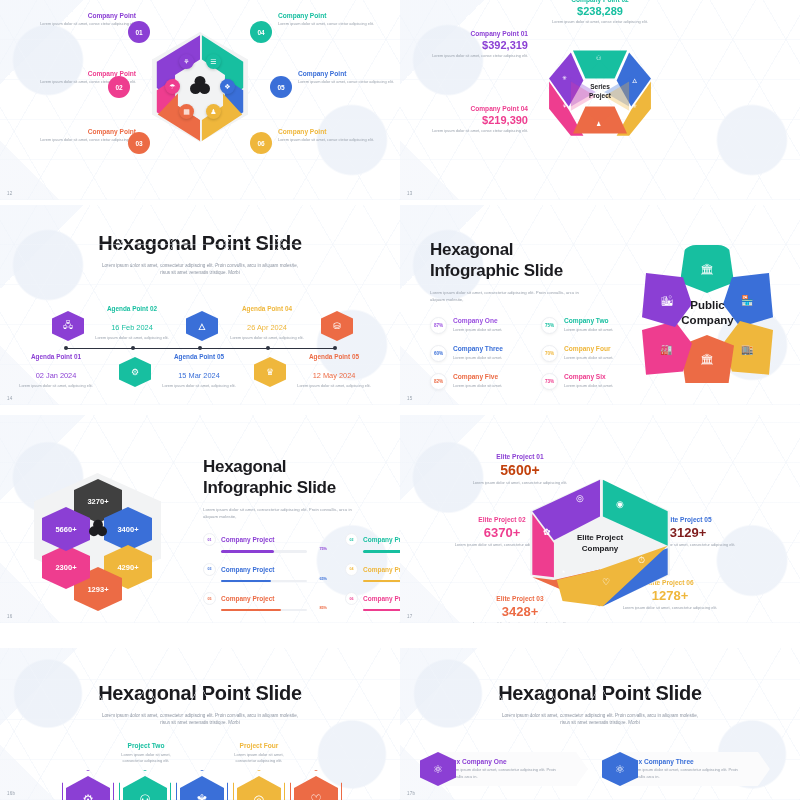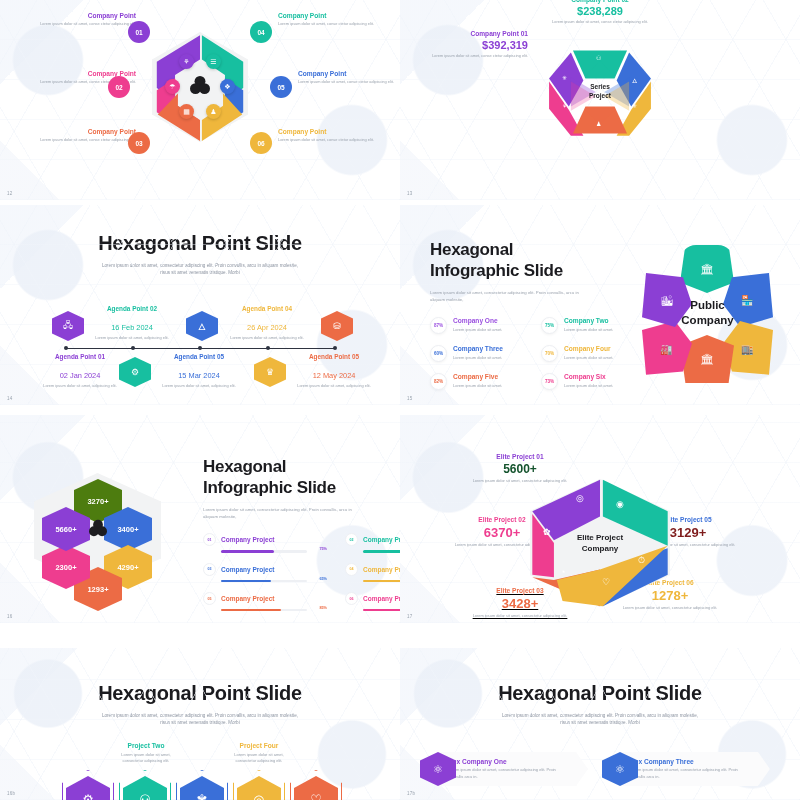--- a/index.html
+++ b/index.html
@@ -234,6 +234,11 @@
   </div>
 
 
+  <div class="pt L" style="left:10px;top:105px;">
+    <div class="h" style="color:#ee3d8f">Company Point 04</div>
+    <div class="v" style="color:#ee3d8f">$219,390</div>
+    <div class="d">Lorem ipsum dolor sit amet, conse ctetur adipiscing elit.</div>
+  </div>
 
 
 

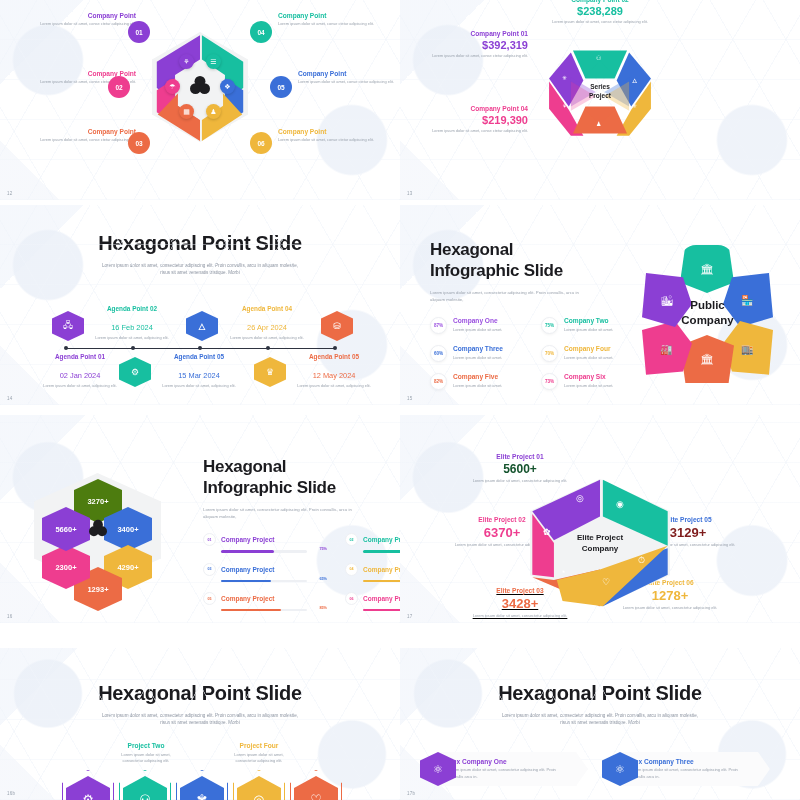--- a/index.html
+++ b/index.html
@@ -300,7 +300,7 @@
         <span style="font-size:9px">⛁</span>
       </div>
 
-  <div class="ag" style="left:36px;top:148px;text-align:center;">
+  <div class="ag" style="left:12px;top:148px;text-align:center;">
     <div class="h" style="color:#8b3fd4">Agenda Point 01</div>
     <div class="dt" style="color:#8b3fd4">02 Jan 2024</div>
     <div class="d">Lorem ipsum dolor sit amet, adipiscing elit.</div>

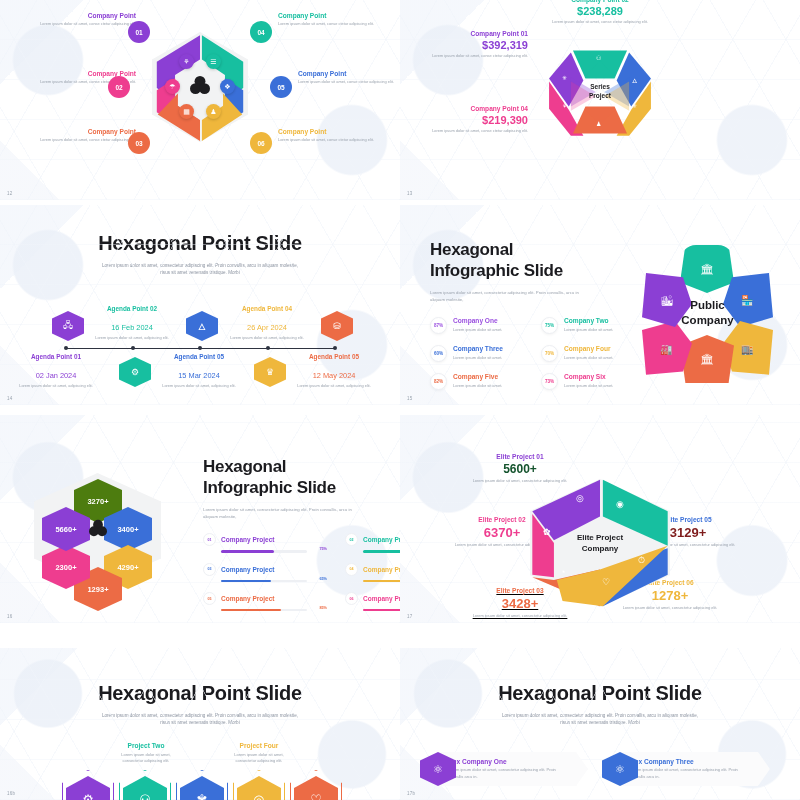--- a/index.html
+++ b/index.html
@@ -502,7 +502,7 @@
 
   <div class="pt C" style="left:50px;top:38px;">
     <div class="h" style="color:#8b3fd4">Elite Project 01</div>
-    <div class="v" style="font-size:12px;color:#14532d">5600+</div>
+    <div class="v" style="font-size:14px;color:#c2410c">5600+</div>
     <div class="d">Lorem ipsum dolor sit amet, consectetur adipiscing elit.</div>
   </div>
   <div class="pt C" style="left:32px;top:101px;">

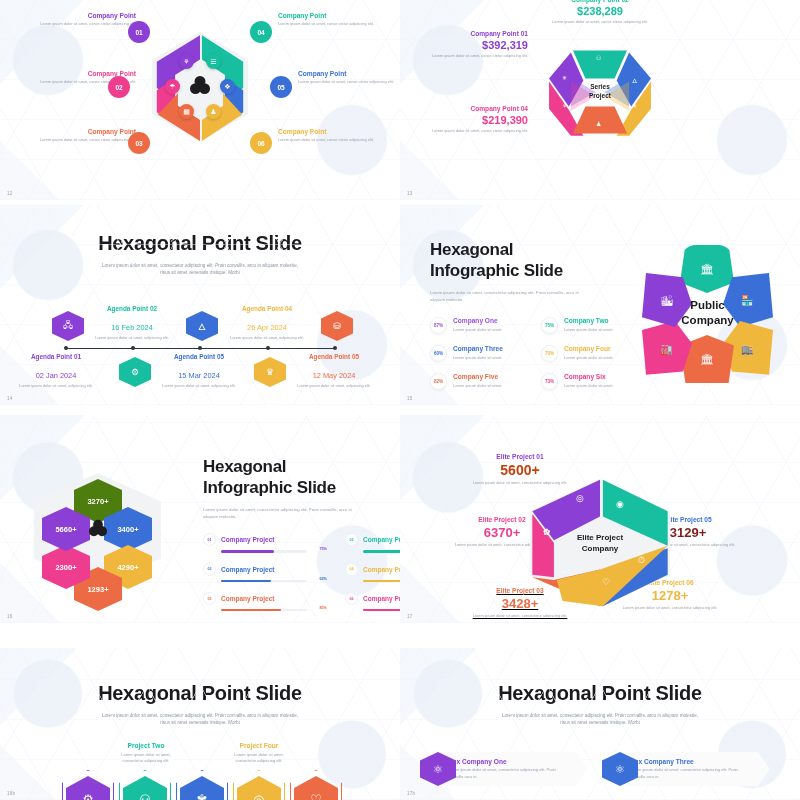--- a/index.html
+++ b/index.html
@@ -408,7 +408,7 @@
 
   <div style="position:absolute;left:30px;top:52px;width:135px;height:126px;">
     <div style="position:absolute;inset:6px 4px;background:#f2f3f4;clip-path:polygon(50% 0,100% 25%,100% 75%,50% 100%,0 75%,0 25%);box-shadow:0 2px 9px rgba(0,0,0,.07);"></div>
-    <div class="hex" style="position:absolute;left:44px;top:12px;width:48px;height:44px;background:#4d7c0f;font-size:7.5px;font-weight:bold;">3270+</div>
+    <div class="hex" style="position:absolute;left:44px;top:12px;width:48px;height:44px;background:#404040;font-size:7.5px;font-weight:bold;">3270+</div>
     <div class="hex" style="position:absolute;left:74px;top:40px;width:48px;height:44px;background:#3a6fd8;font-size:7.5px;font-weight:bold;">3400+</div>
     <div class="hex" style="position:absolute;left:74px;top:78px;width:48px;height:44px;background:#efb73c;font-size:7.5px;font-weight:bold;">4290+</div>
     <div class="hex" style="position:absolute;left:44px;top:100px;width:48px;height:44px;background:#ec6b45;font-size:7.5px;font-weight:bold;">1293+</div>

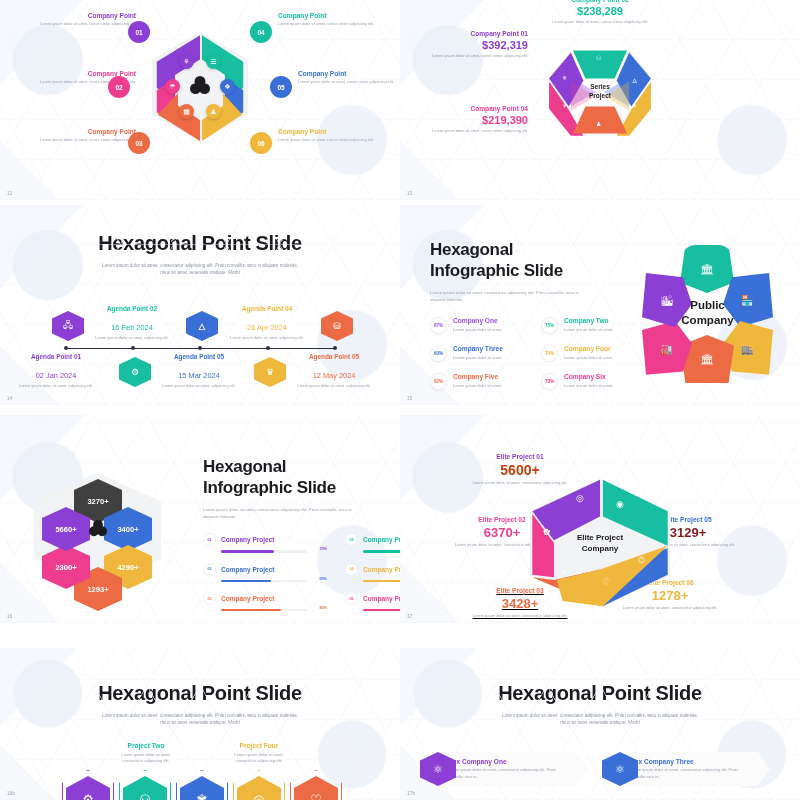--- a/index.html
+++ b/index.html
@@ -510,7 +510,7 @@
     <div class="v" style="font-size:13px;color:#ee3d8f">6370+</div>
     <div class="d">Lorem ipsum dolor sit amet, consectetur adipiscing elit.</div>
   </div>
-  <div class="pt C" style="left:50px;top:172px;text-decoration:underline;">
+  <div class="pt C" style="left:50px;top:180px;">
     <div class="h" style="color:#ec6b45">Elite Project 03</div>
     <div class="v" style="font-size:13px;color:#ec6b45">3428+</div>
     <div class="d">Lorem ipsum dolor sit amet, consectetur adipiscing elit.</div>

